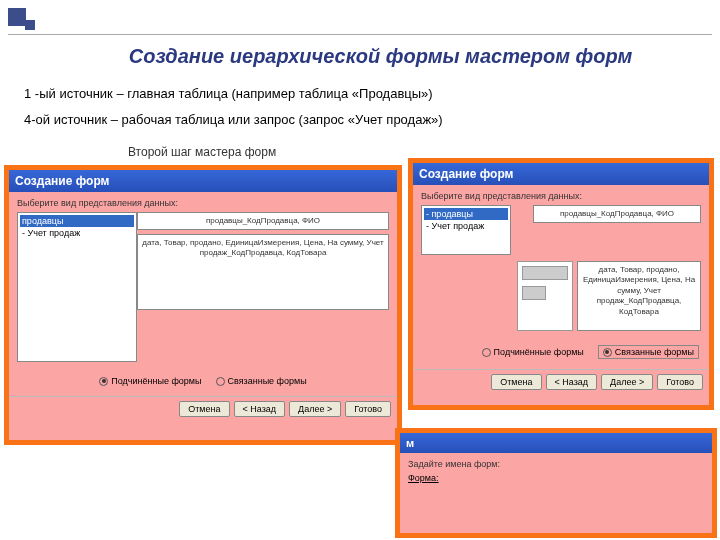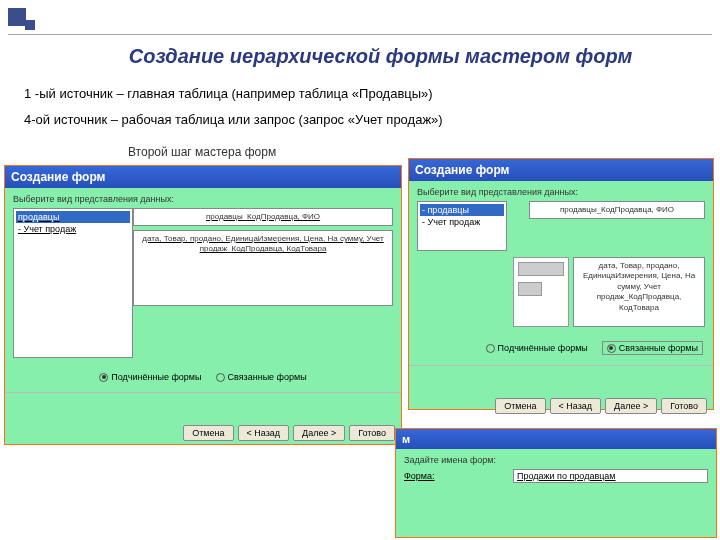--- a/index.html
+++ b/index.html
@@ -13,7 +13,7 @@
   .txt3 { position:absolute; top:145px; left:128px; font-size:12px; color:#333; }
 
   
-  .dlg { position:absolute; background:#86efac; border:1px solid #f97316; font-size:10px; }
+  .dlg { position:absolute; background:#fca5a5; border:5px solid #f97316; font-size:10px; }
   .titlebar { background:linear-gradient(to bottom,#3668d9,#274fb8); color:#fff; padding:4px 6px; font-weight:bold; font-size:12px; }
   .dlg-body { padding:6px 8px; }
   .lbl { font-size:9px; color:#333; margin-bottom:4px; }

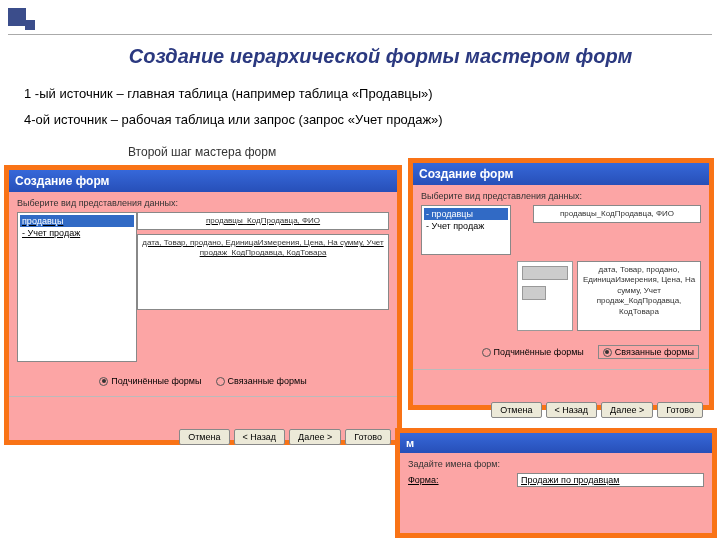--- a/index.html
+++ b/index.html
@@ -50,7 +50,7 @@
   <div class="titlebar">Создание форм</div>
   <div class="dlg-body">
     <div class="lbl">Выберите вид представления данных:</div>
-    <div style="display:flex; text-decoration:underline;">
+    <div style="display:flex; ">
       <div class="listbox" style="width:120px; height:150px;">
         <div class="sel">продавцы</div>
         <div class="nosel">- Учет продаж</div>

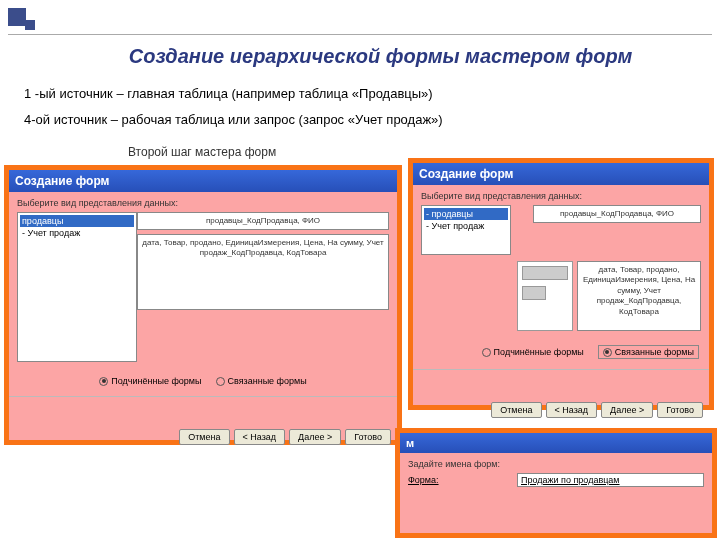--- a/index.html
+++ b/index.html
@@ -22,7 +22,7 @@
   .nosel { padding:1px 2px; }
   .fieldbox { background:#fff; border:1px solid #888; font-size:8px; padding:3px; color:#333; line-height:1.3;text-align:center; }
   .btnrow { display:flex; gap:4px; justify-content:flex-end; padding:4px 6px; }
-  .btn { background:#ece9d8; border:1px solid #888; padding:2px 8px; font-size:9px; border-radius:2px;margin-top:28px; }
+  .btn { background:#ece9d8; border:1px solid #888; padding:2px 8px; font-size:9px; border-radius:2px; }
   .radio-row { display:flex; gap:14px; padding:4px 2px; font-size:9px; }
   .radio { display:flex; align-items:center; gap:3px; }
   .radio i { width:9px; height:9px; border:1px solid #555; border-radius:50%; display:inline-flex; align-items:center; justify-content:center;}

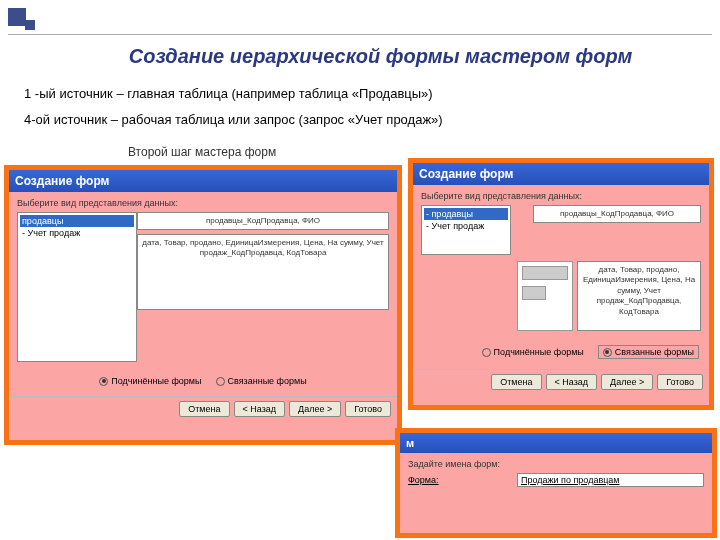--- a/index.html
+++ b/index.html
@@ -125,7 +125,6 @@
     <div class="lbl">Задайте имена форм:</div>
     <div class="fieldlabel">
       <span style="width:92px;">Форма:</span>
-      <div class="input">Продажи по продавцам</div>
     </div>
   </div>
 </div>

